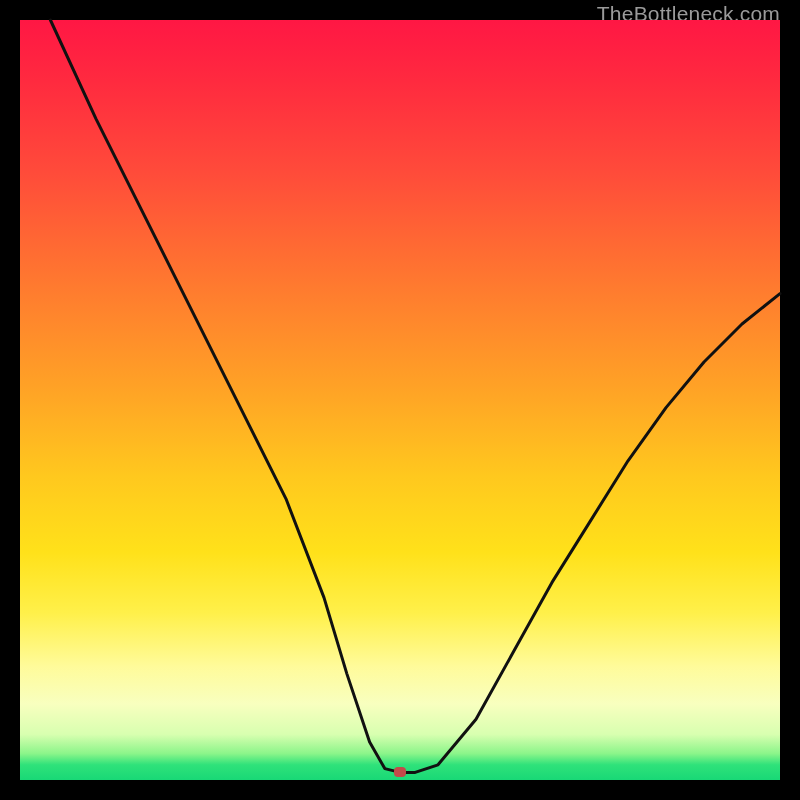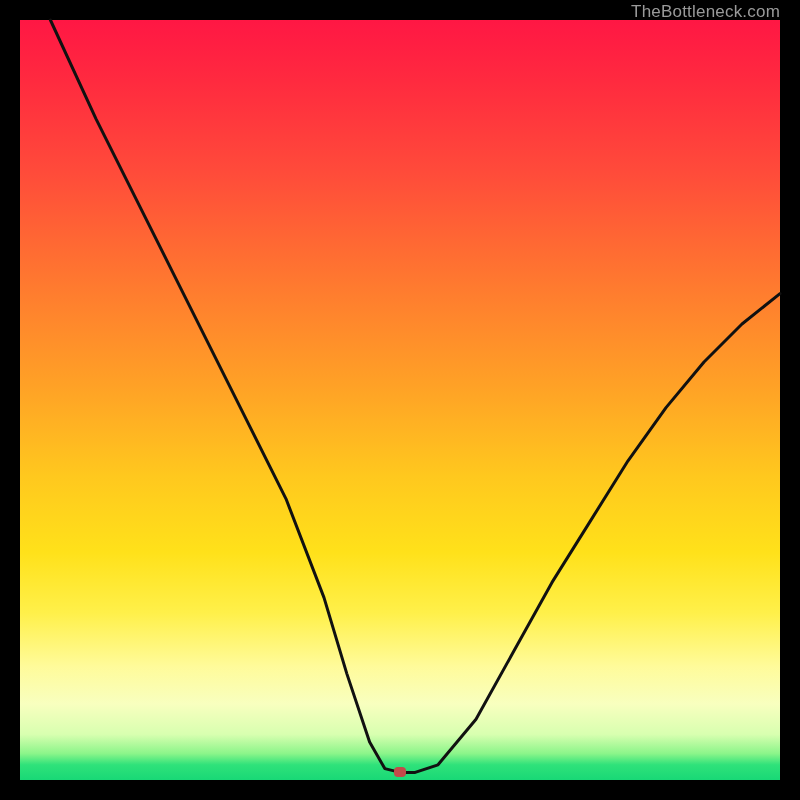--- a/index.html
+++ b/index.html
@@ -69,7 +69,7 @@
     top: 2px;
     right: 20px;
     color: #9a9a9a;
-    font-size: 17px;
+    font-size: 21px;
     letter-spacing: 0.2px;
     font-weight: 500;
   }

